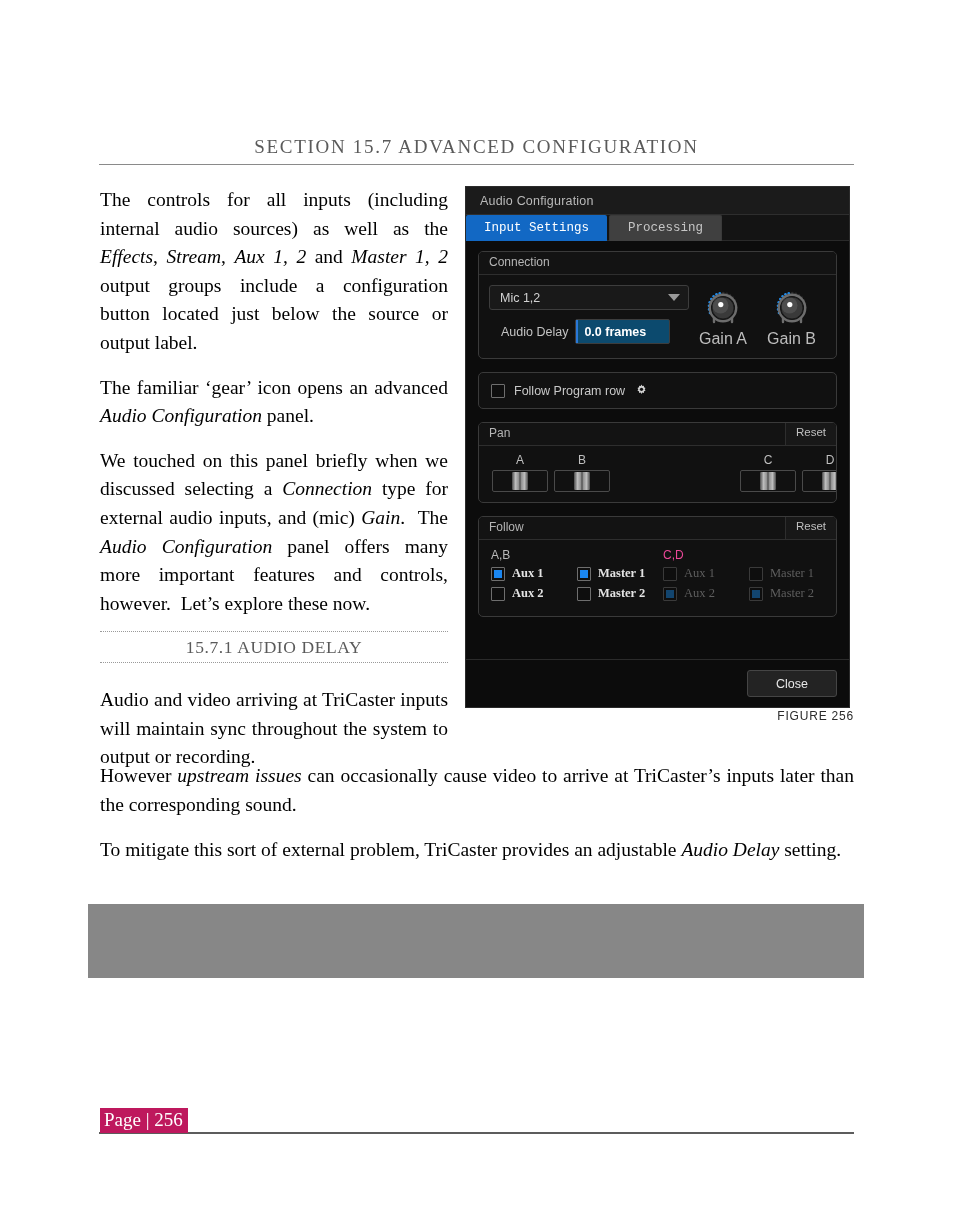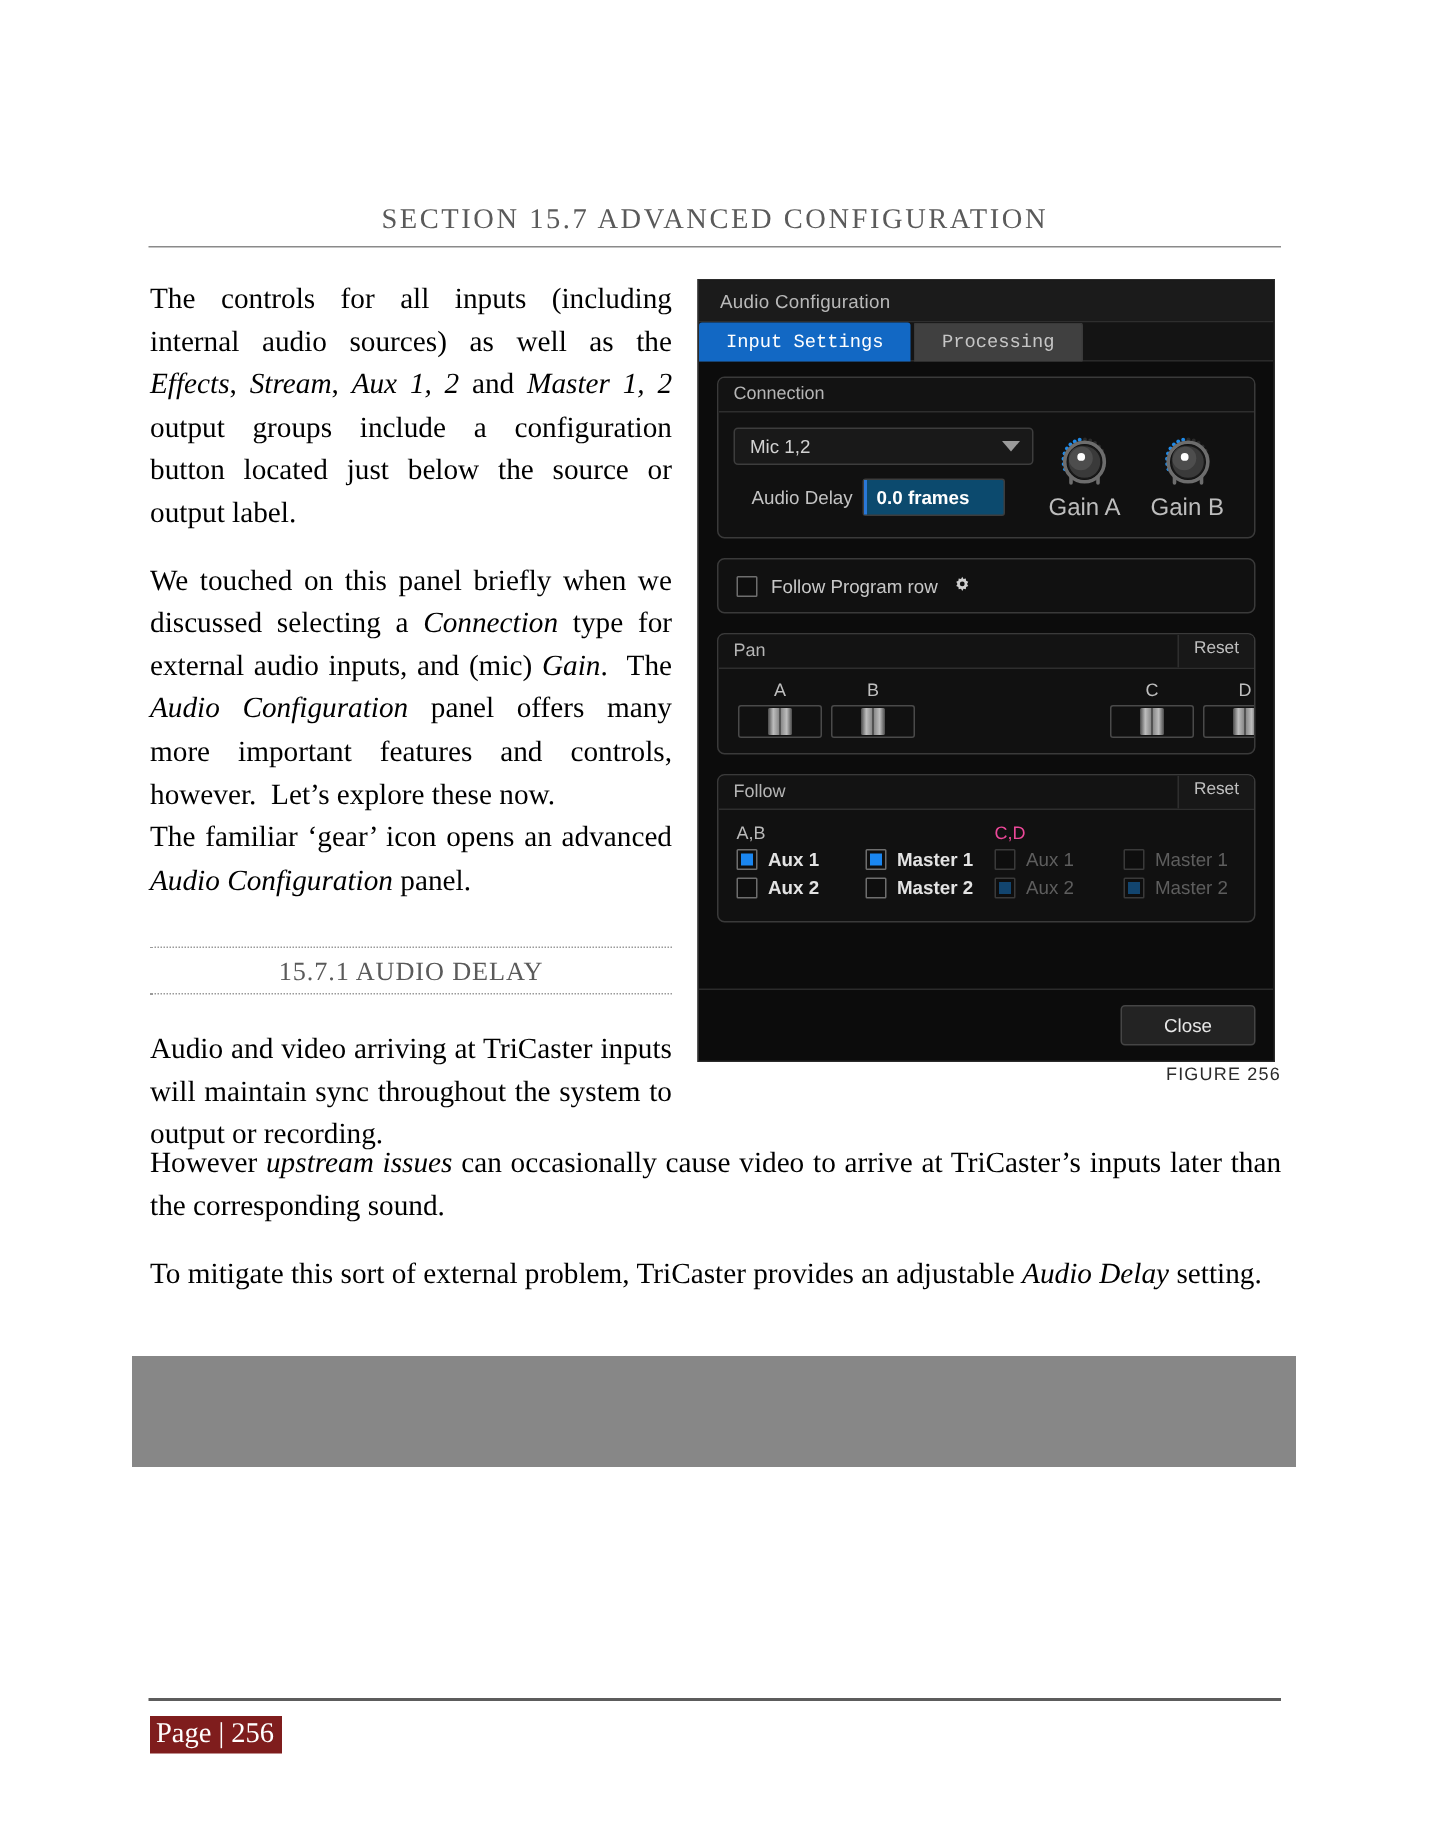--- a/index.html
+++ b/index.html
@@ -454,8 +454,8 @@
 
   <div class="col-left">
     <p class="para">The controls for all inputs (including internal audio sources) as well as the <i>Effects</i>, <i>Stream</i>, <i>Aux 1, 2</i> and <i>Master 1, 2</i> output groups include a configuration button located just below the source or output label.</p>
+    <p class="para">The familiar ‘gear’ icon opens an advanced <i>Audio Configuration</i> panel.</p>
     <p class="para last">We touched on this panel briefly when we discussed selecting a <i>Connection</i> type for external audio inputs, and (mic) <i>Gain</i>.&nbsp; The <i>Audio Configuration</i> panel offers many more important features and controls, however.&nbsp; Let’s explore these now.</p>
-    <p class="para">The familiar ‘gear’ icon opens an advanced <i>Audio Configuration</i> panel.</p>
   </div>
 
   <div class="sub-wrap">

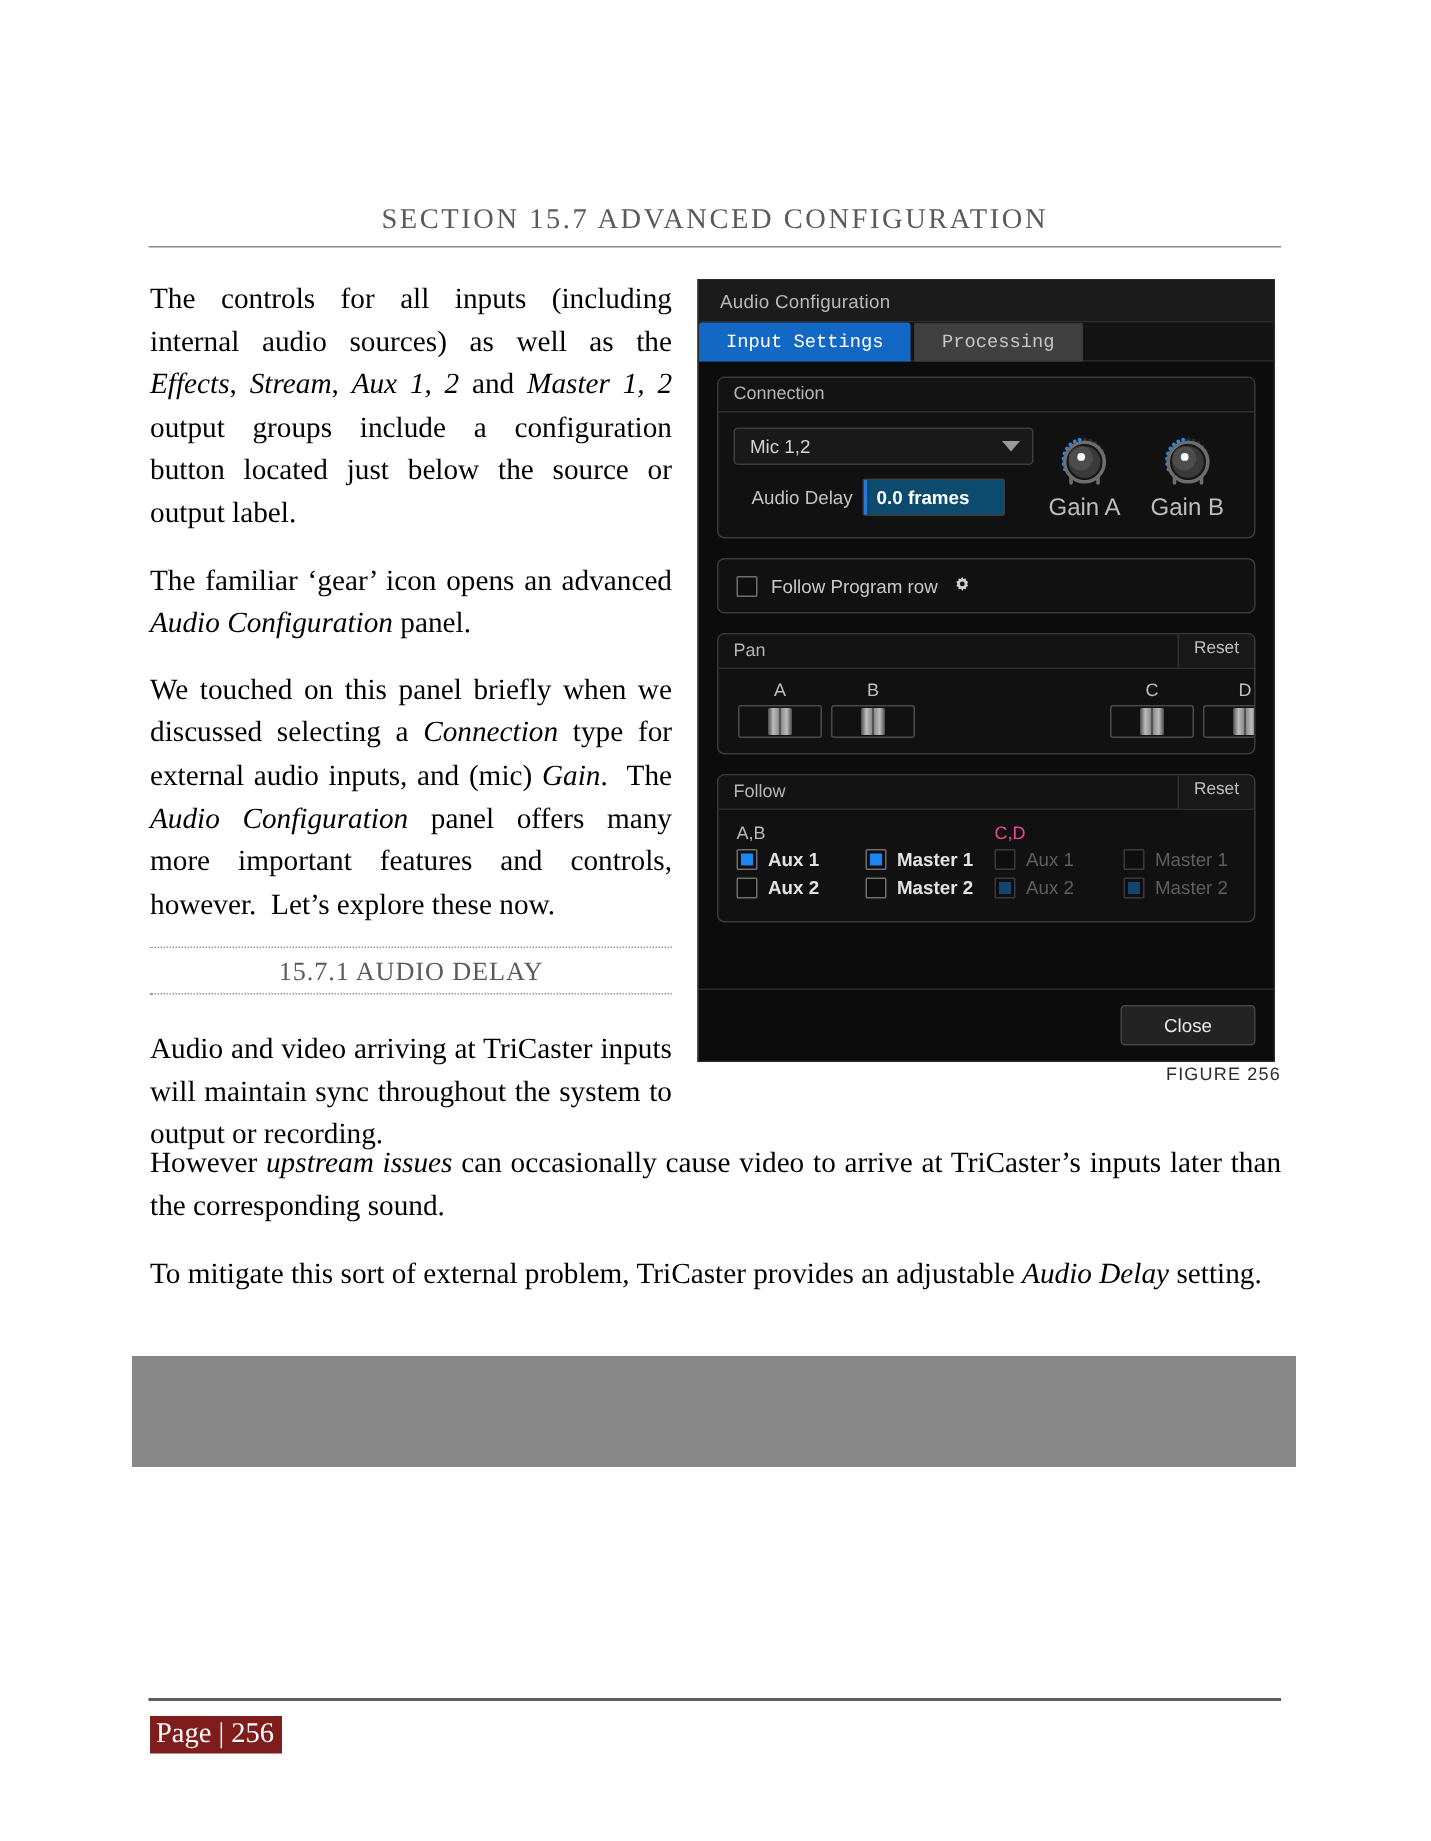--- a/index.html
+++ b/index.html
@@ -388,6 +388,7 @@
     display: flex;
     align-items: flex-end;
     margin-bottom: 5px;
+    font-family: Liberation Serif, serif;
   }
   .routing-item {
     display: flex;

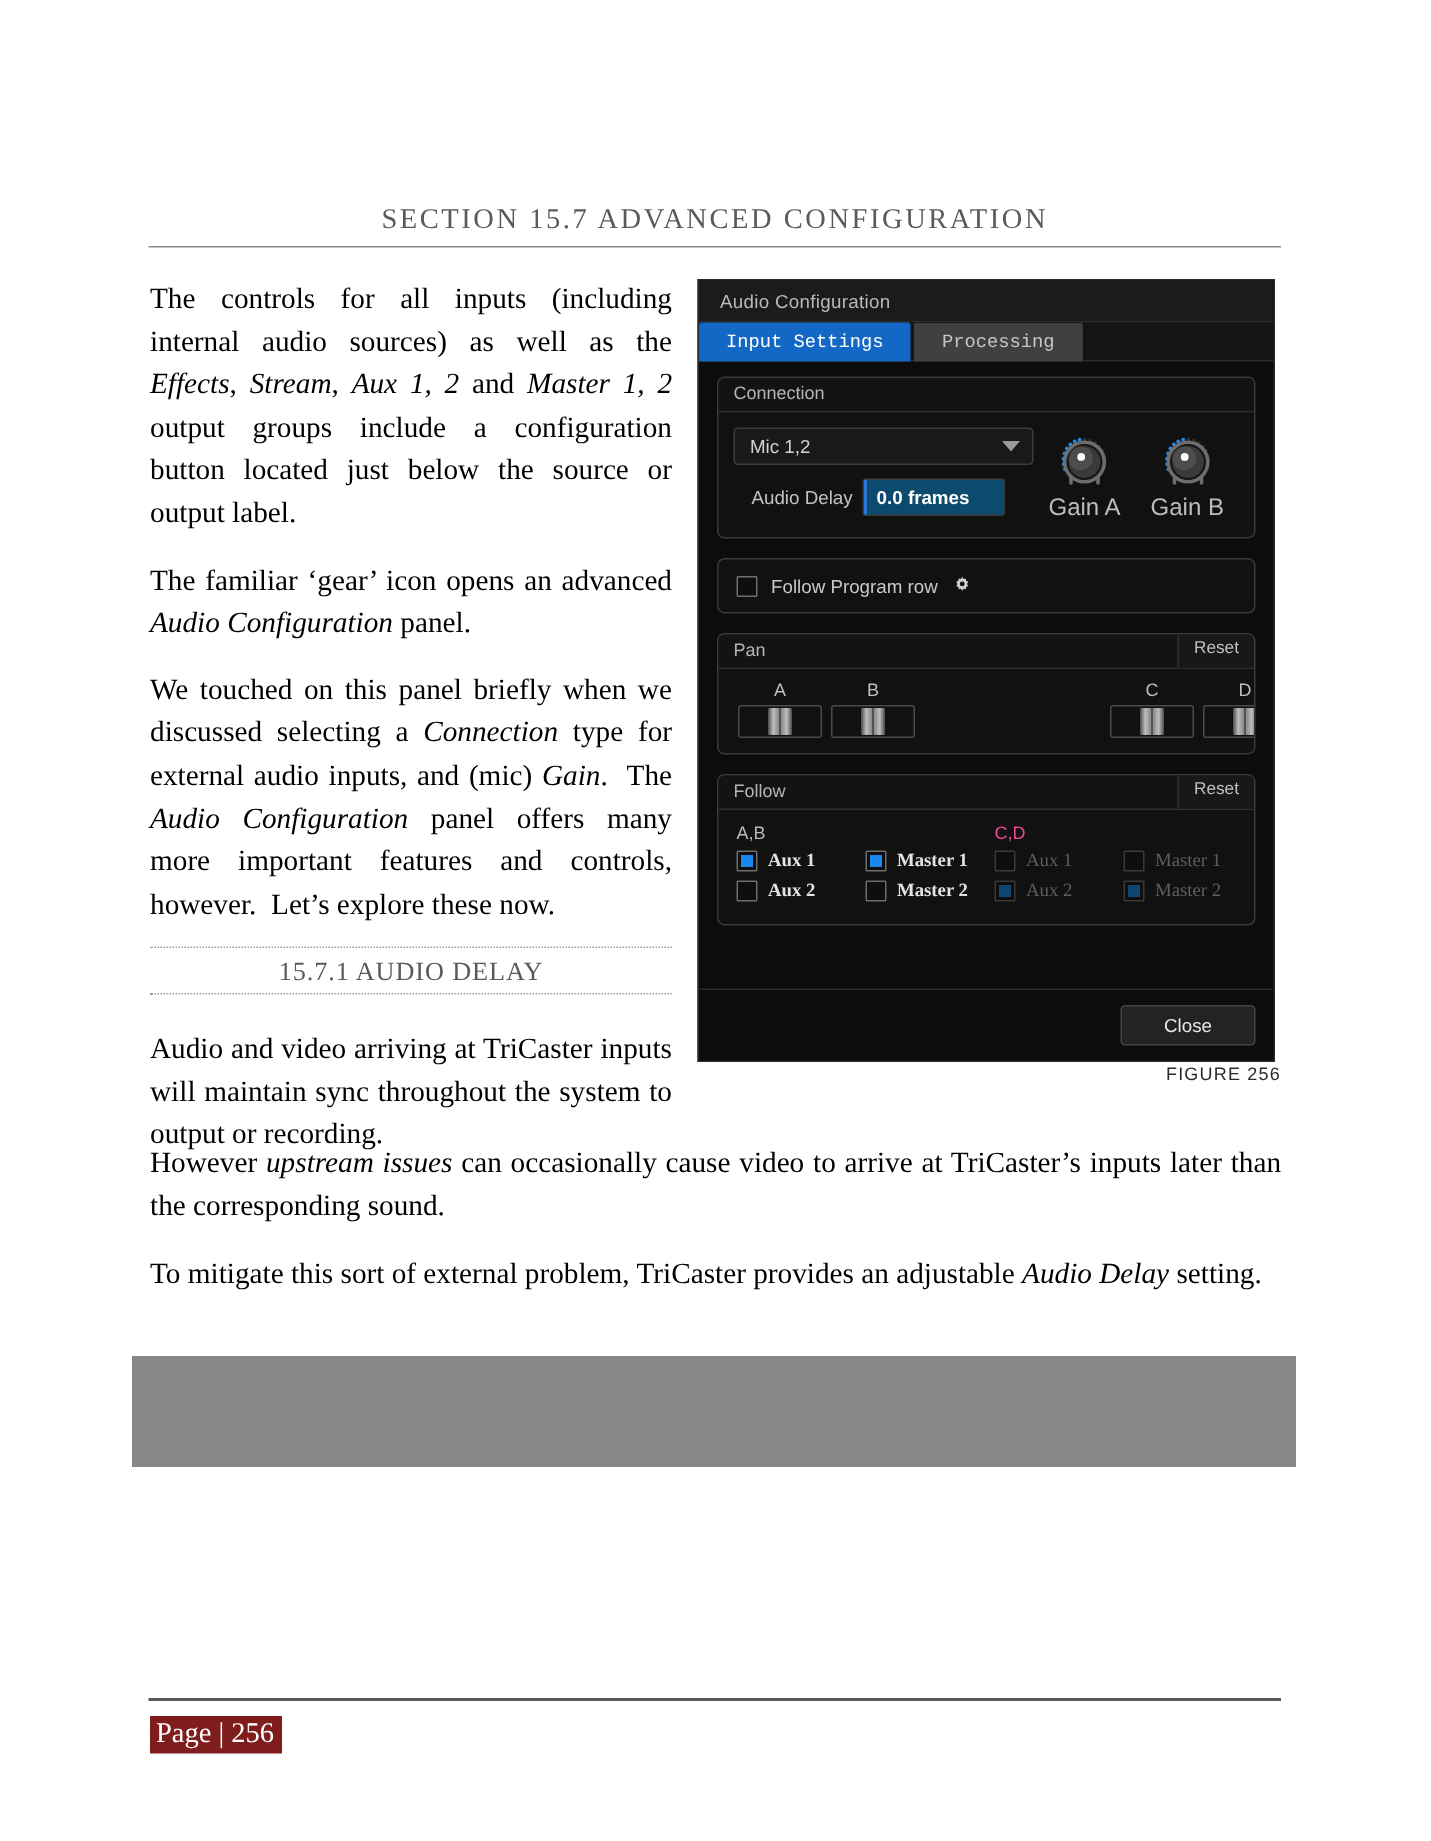--- a/index.html
+++ b/index.html
@@ -123,8 +123,8 @@
   .page-number {
     position: absolute;
     left: 100px;
-    top: 1144px;
-    background: #7f1d1d;
+    top: 1108px;
+    background: #be185d;
     color: #ffffff;
     font-size: 19px;
     padding: 2px 5px 3px 4px;

